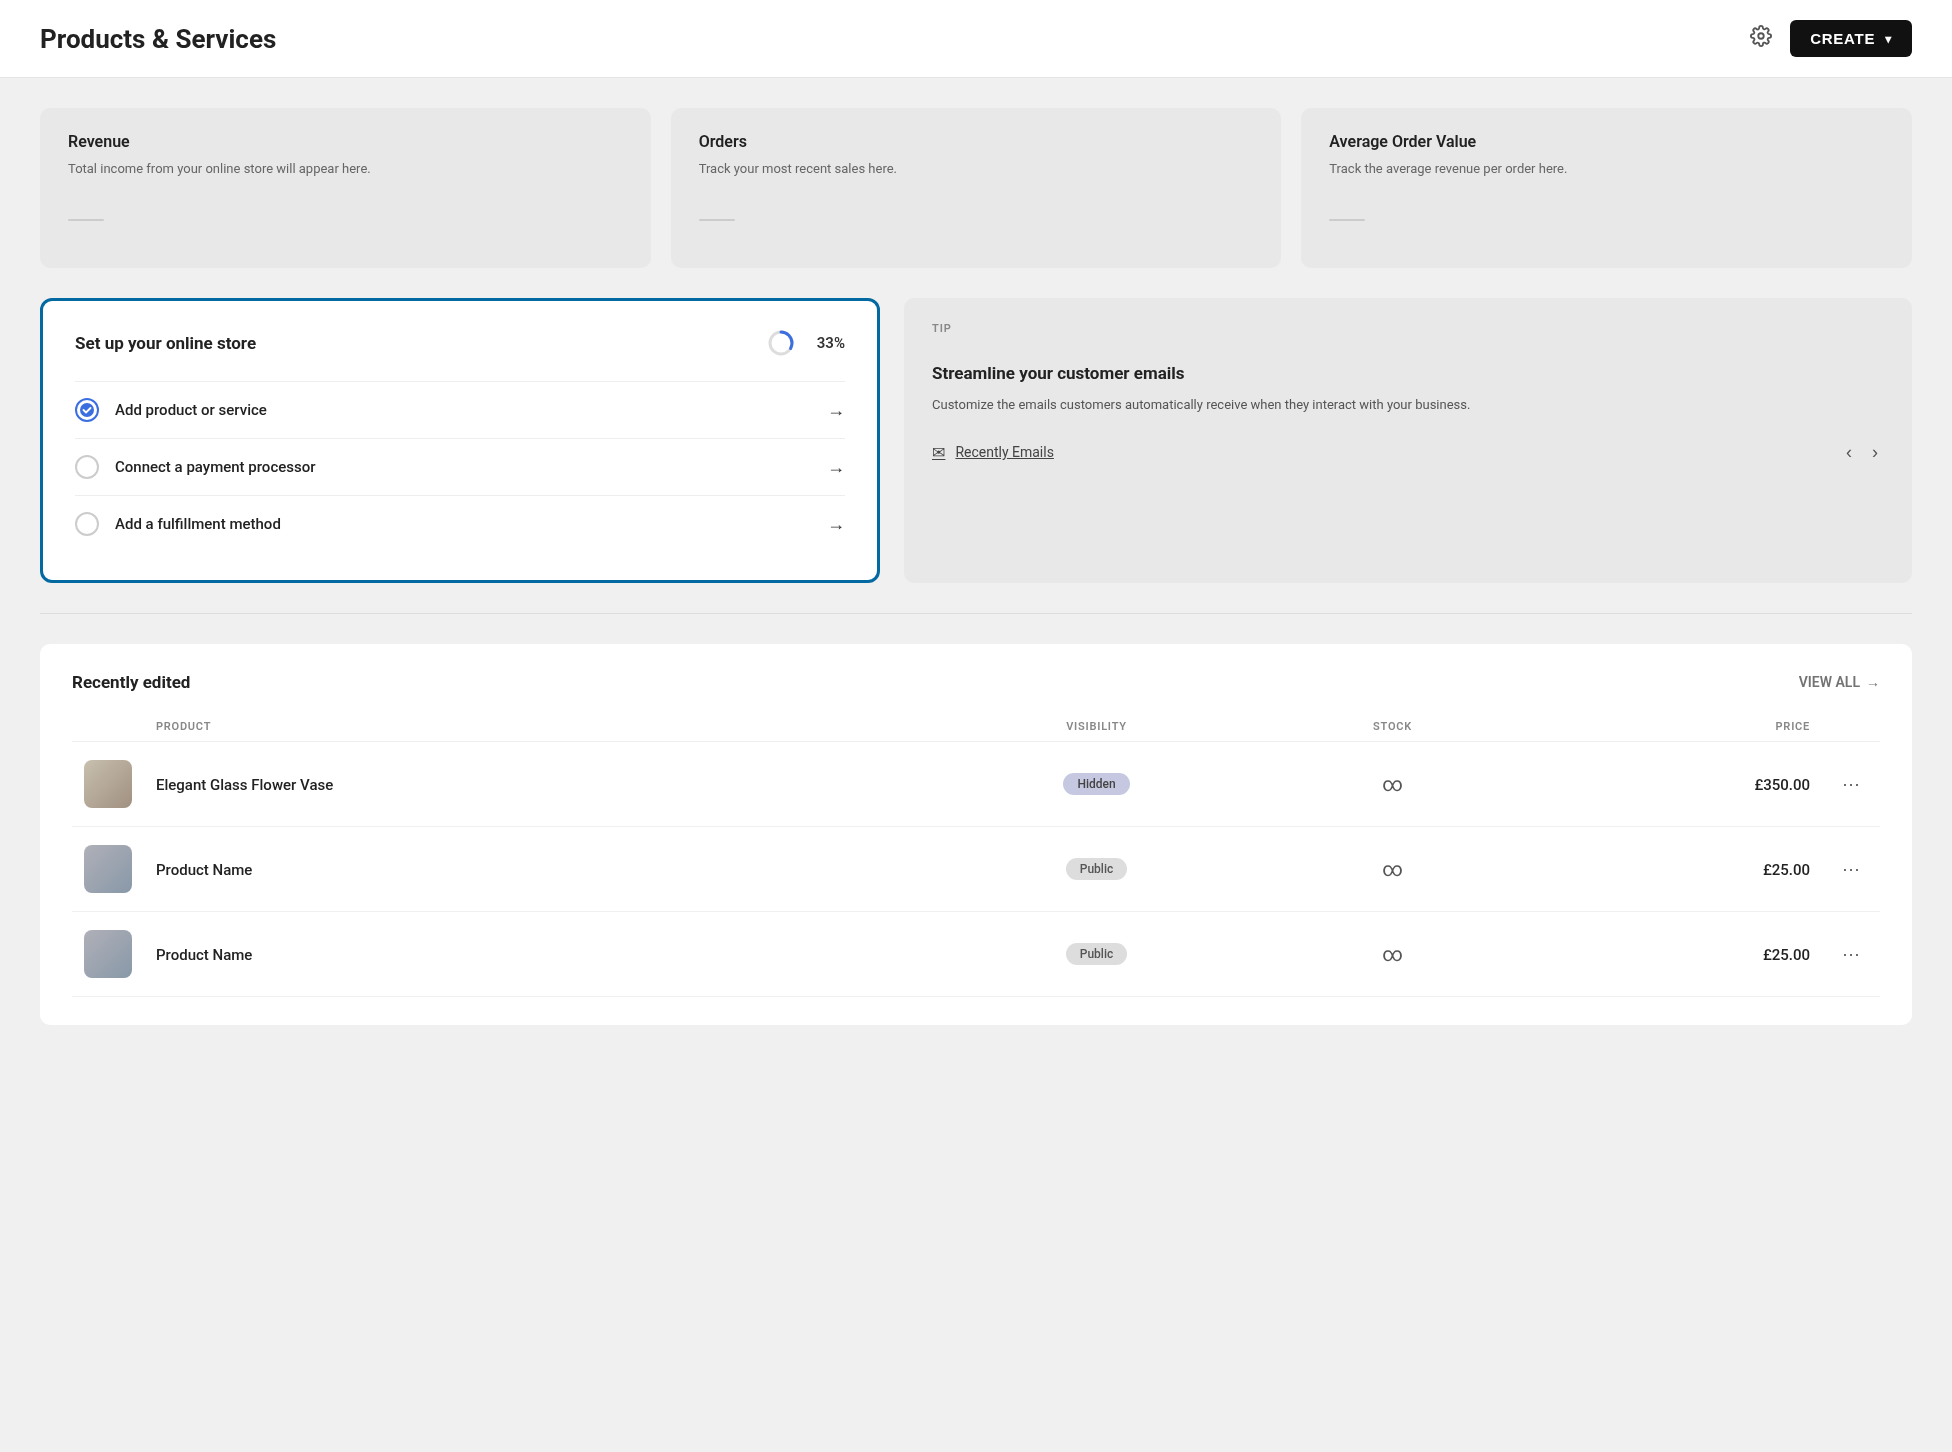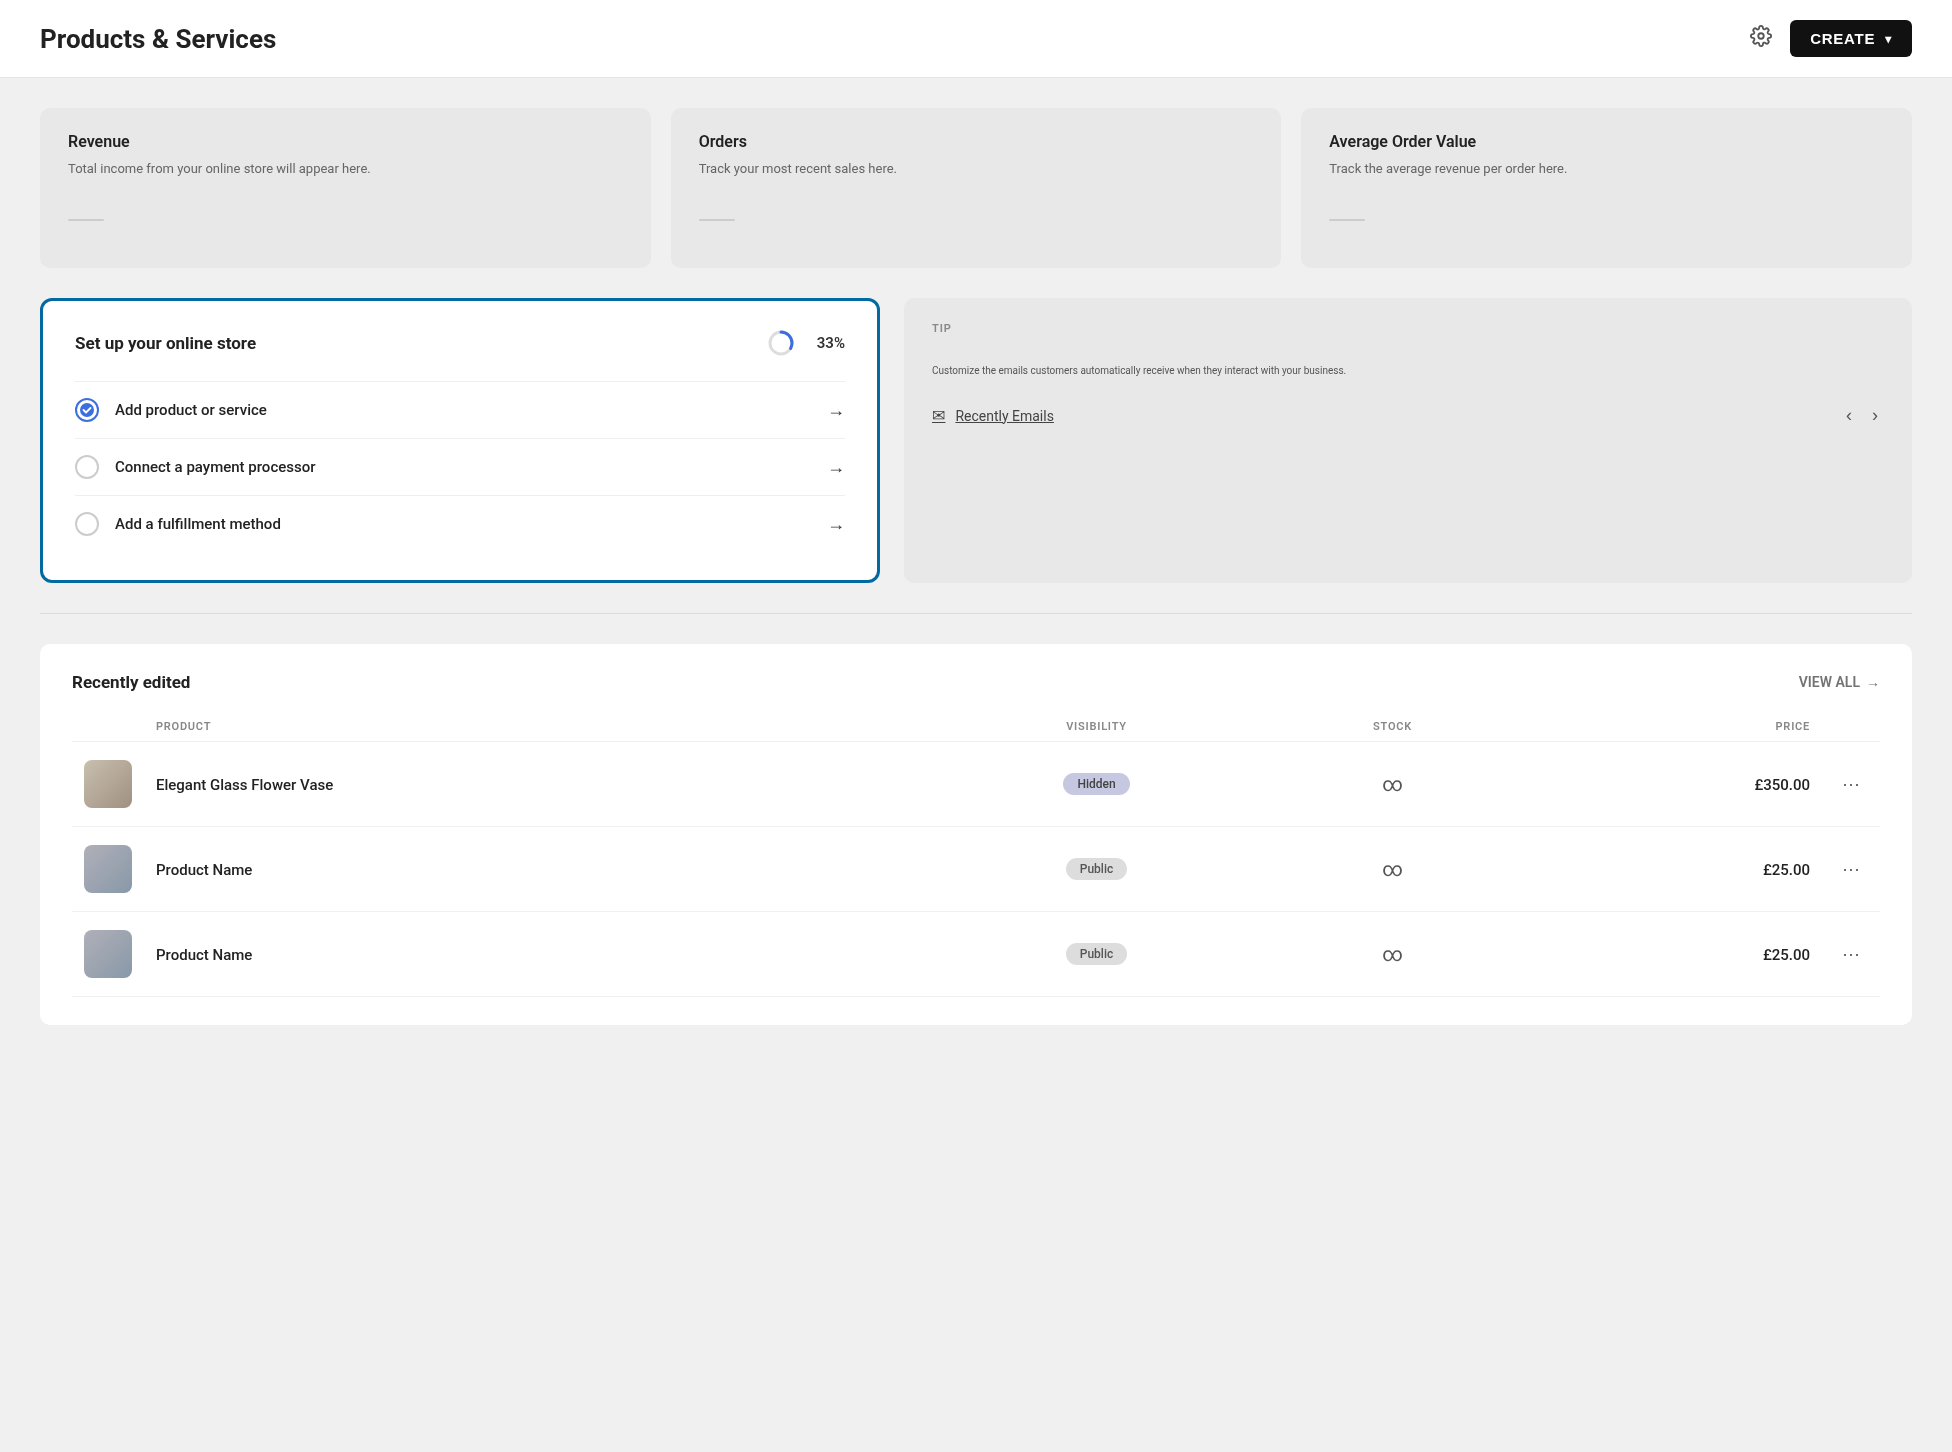--- a/index.html
+++ b/index.html
@@ -420,6 +420,7 @@
 
     <div class="tip-card">
       <div class="tip-label">TIP</div>
+      <div class="tip-title">Streamline your customer emails</div>
       <div class="tip-desc">Customize the emails customers automatically receive when they interact with your business.</div>
       <div class="tip-action">
         <div class="tip-link">

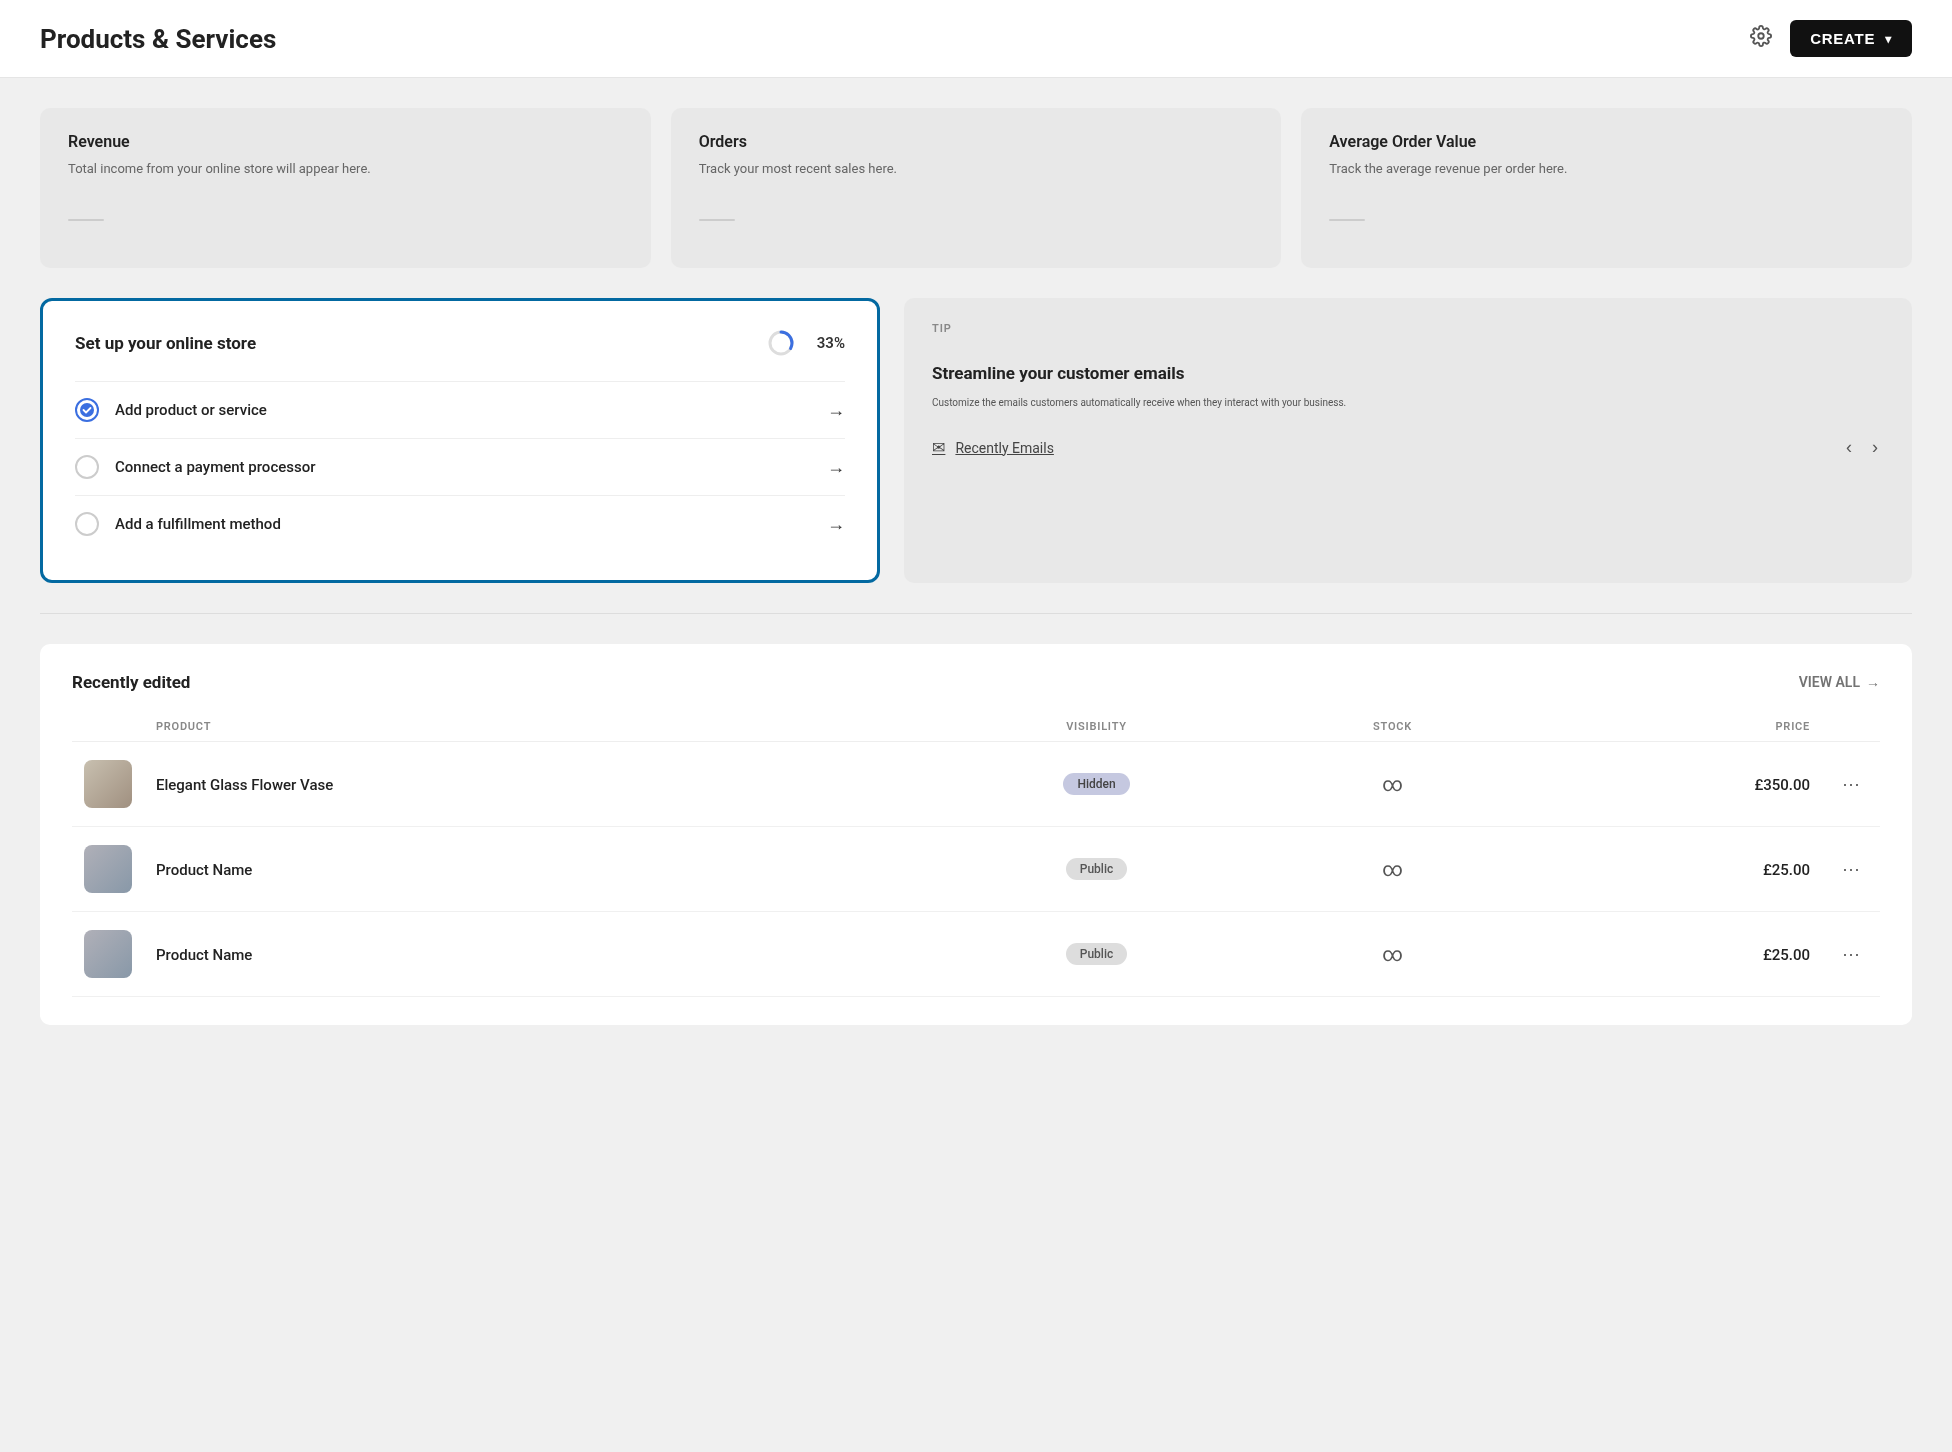--- a/index.html
+++ b/index.html
@@ -186,7 +186,7 @@
       margin-bottom: 12px;
     }
     .tip-desc {
-      font-size: 10px;
+      font-size: 13px;
       color: #555;
       line-height: 1.6;
       margin-bottom: 24px;

